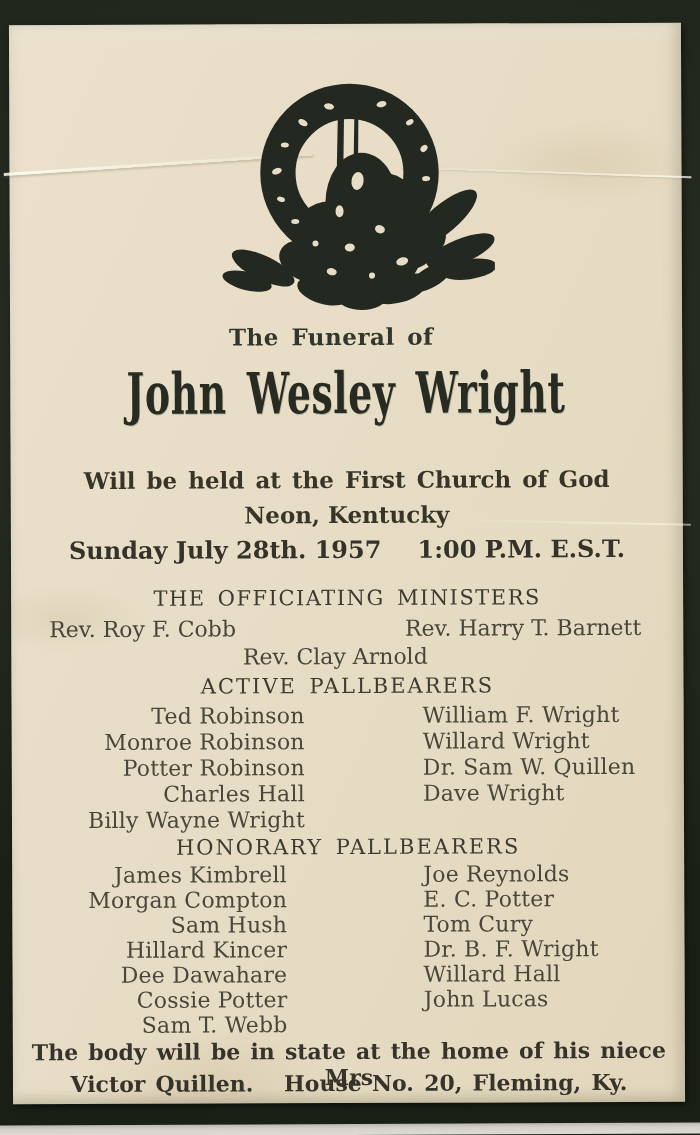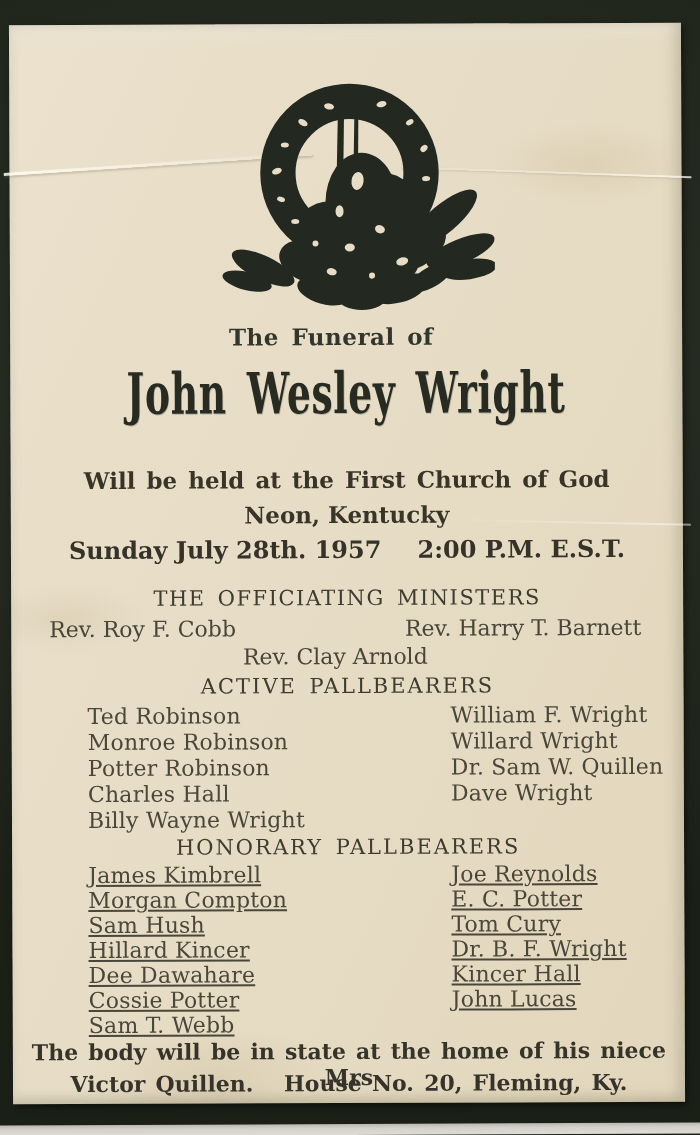--- a/index.html
+++ b/index.html
@@ -177,7 +177,7 @@
   <div class="line loc">Neon, Kentucky</div>
 
   <div class="line datetime">
-    <span>Sunday July 28th. 1957</span><span class="gap"></span><span>2:00 P.M. E.S.T.</span>
+    <span>Sunday July 28th. 1957</span><span class="gap"></span><span>1:00 P.M. E.S.T.</span>
   </div>
 
   <div class="line sec-heading h-ministers">THE OFFICIATING MINISTERS</div>

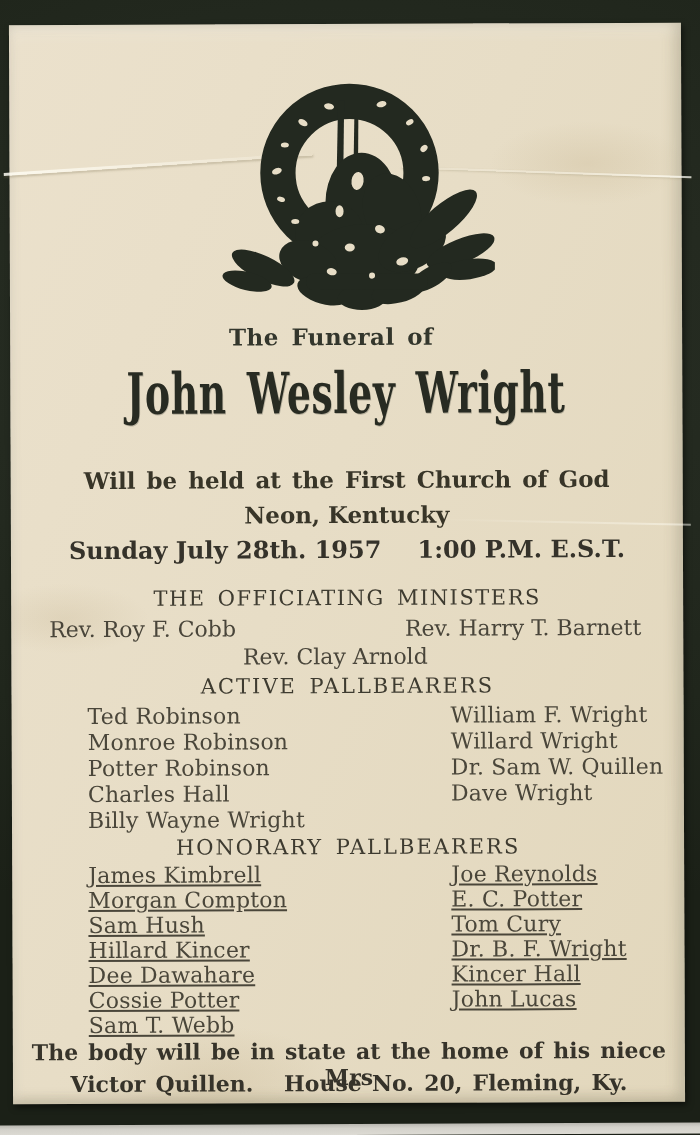--- a/index.html
+++ b/index.html
@@ -99,7 +99,7 @@
   .col { position:absolute; top:0; white-space:nowrap; }
   .col div { line-height:26px; letter-spacing:.2px; }
   .cols-honorary .col div { line-height:25px;text-decoration:underline; }
-  .col-left  { left:76px; }
+  .col-left  { left:76px;text-align:right; }
   .col-right { left:411px;margin-left:28px; }
 
   .footer1 { top:1014px; font-size:22px; font-weight:bold; color:#36332a; word-spacing:2.5px; }

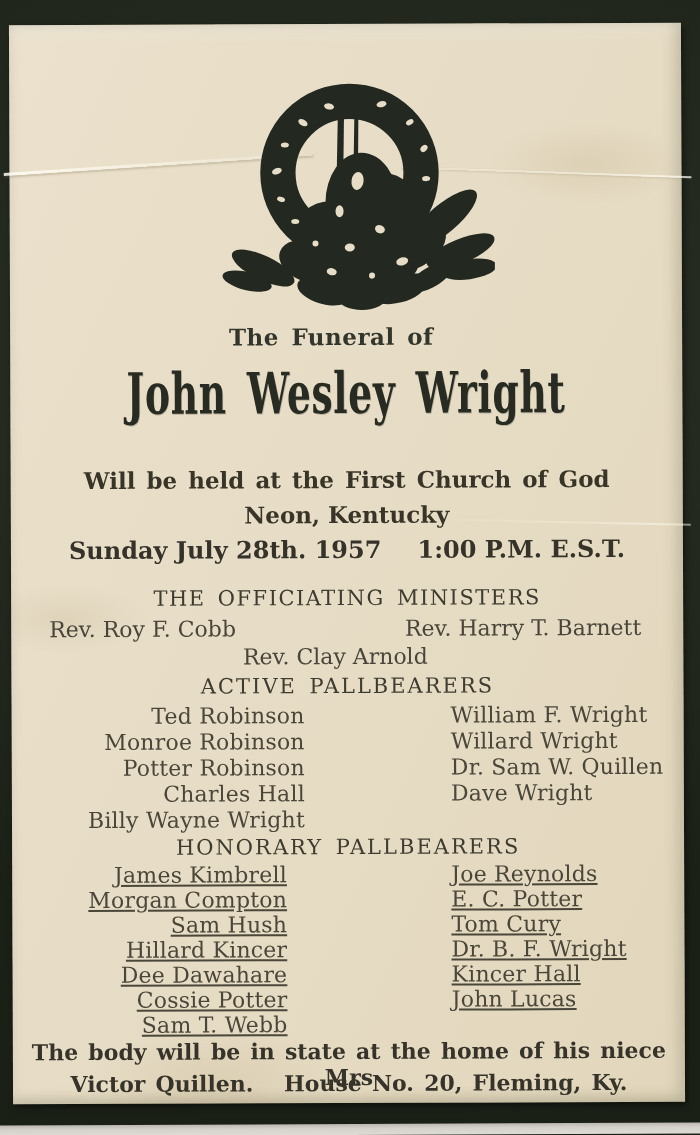--- a/index.html
+++ b/index.html
@@ -100,7 +100,7 @@
   .col div { line-height:26px; letter-spacing:.2px; }
   .cols-honorary .col div { line-height:25px;text-decoration:underline; }
   .col-left  { left:76px;text-align:right; }
-  .col-right { left:411px;margin-left:28px; }
+  .col-right { left:411px; }
 
   .footer1 { top:1014px; font-size:22px; font-weight:bold; color:#36332a; word-spacing:2.5px; }
   .footer2 { top:1046px; font-size:22px; font-weight:bold; color:#36332a; word-spacing:2.5px; white-space:pre; }

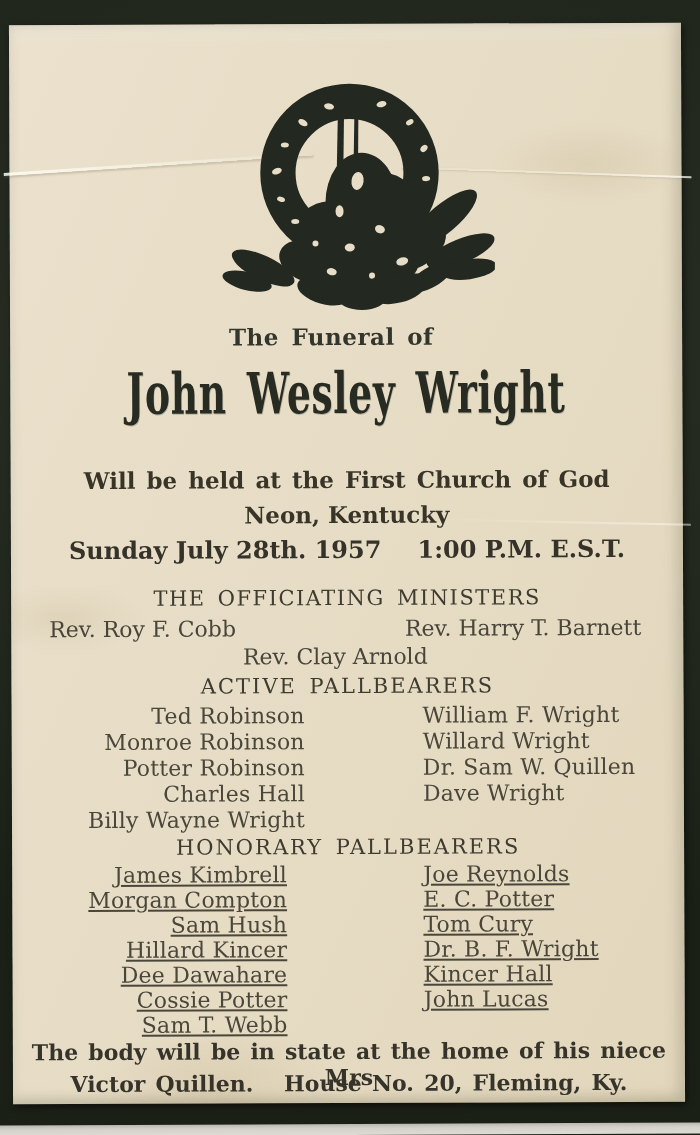--- a/index.html
+++ b/index.html
@@ -98,7 +98,7 @@
   .cols-honorary { top:838px; }
   .col { position:absolute; top:0; white-space:nowrap; }
   .col div { line-height:26px; letter-spacing:.2px; }
-  .cols-honorary .col div { line-height:25px;text-decoration:underline; }
+  .cols-honorary .col div { line-height:25px; }
   .col-left  { left:76px;text-align:right; }
   .col-right { left:411px; }
 

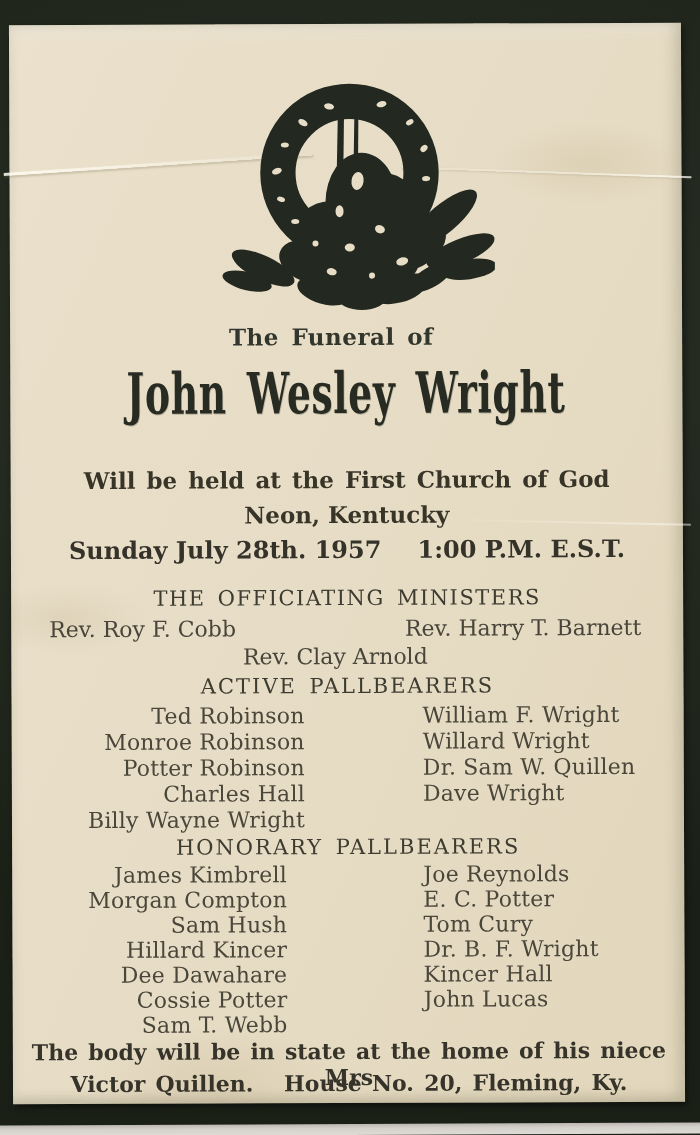--- a/index.html
+++ b/index.html
@@ -223,7 +223,7 @@
         <div>E. C. Potter</div>
         <div>Tom Cury</div>
         <div>Dr. B. F. Wright</div>
-        <div>Kincer Hall</div>
+        <div>Willard Hall</div>
         <div>John Lucas</div>
       </div>
   </div>

